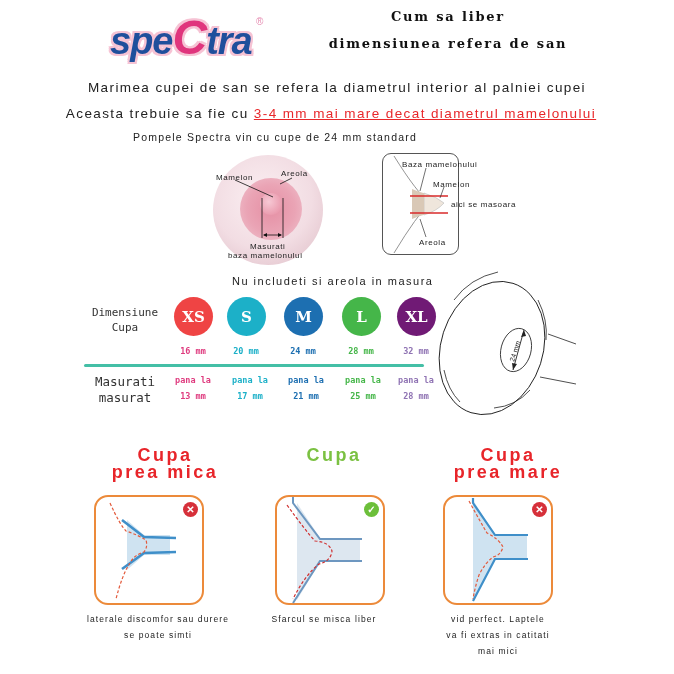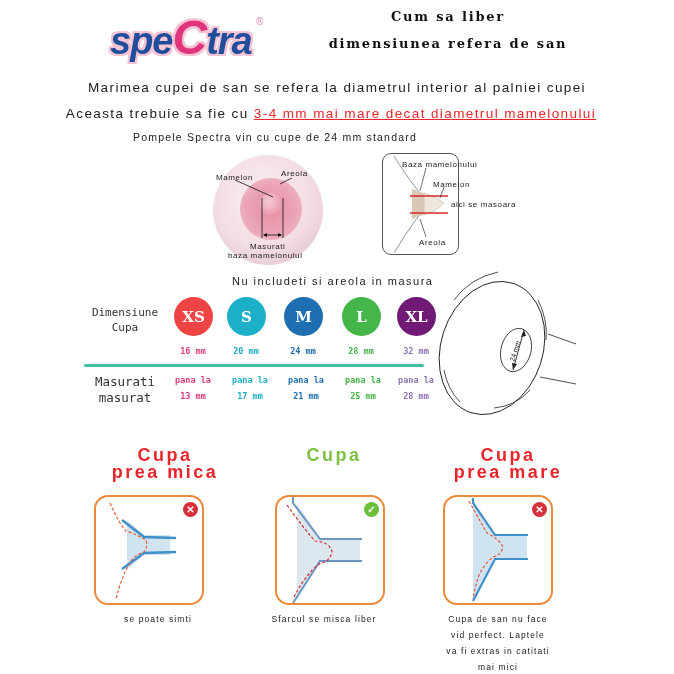--- a/index.html
+++ b/index.html
@@ -160,6 +160,7 @@
 </svg>
 <div class="abs badge" style="left:183px;top:502px;background:#d6303a">✕</div>
 <div class="abs desc" style="left:68px;top:611px">
+    <div>laterale discomfor sau durere</div>
     <div>se poate simti</div>
   </div>
 

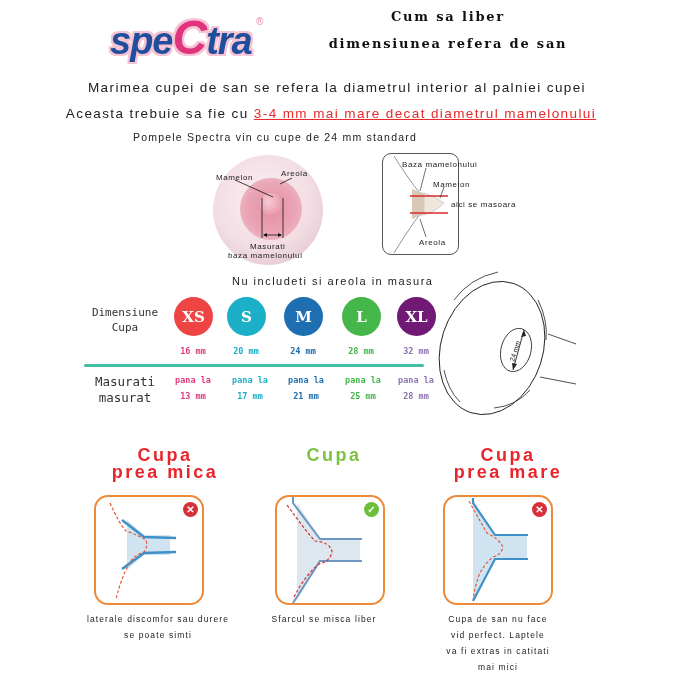--- a/index.html
+++ b/index.html
@@ -194,7 +194,6 @@
 </svg>
 <div class="abs badge" style="left:532px;top:502px;background:#d6303a">✕</div>
 <div class="abs desc" style="left:408px;top:611px">
-    <div>Cupa de san nu face</div>
     <div>vid perfect. Laptele</div>
     <div>va fi extras in catitati</div>
     <div>mai mici</div>

